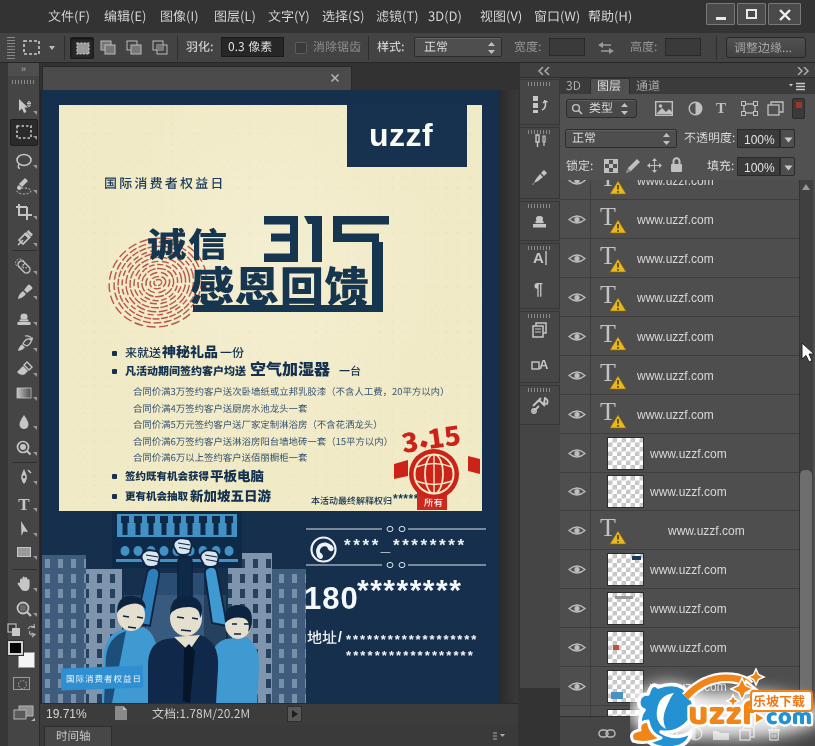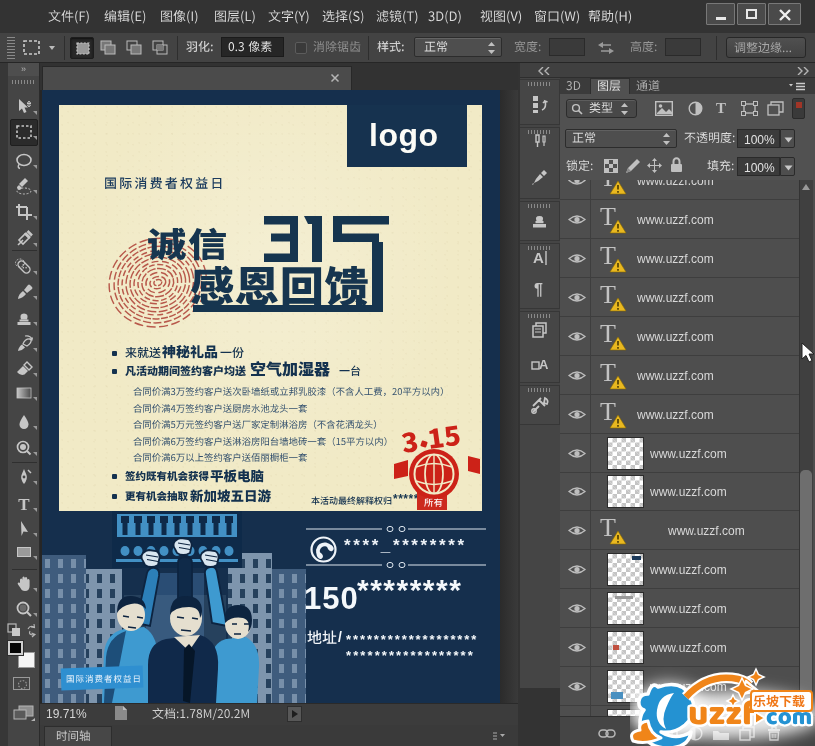--- a/index.html
+++ b/index.html
@@ -286,7 +286,7 @@
 <div class="ab" style="left:42px;top:90px;width:458px;height:613px;background:#152f4d;overflow:hidden">
 <div class="ab" style="left:17px;top:15px;width:423px;height:406px;background:#f1eac6;background-image:radial-gradient(ellipse at 50% 40%,rgba(255,255,255,0.22),rgba(0,0,0,0) 62%),radial-gradient(circle at 30% 20%,rgba(170,150,100,0.06) 0.8px,rgba(0,0,0,0) 1.2px),radial-gradient(circle at 70% 60%,rgba(170,150,100,0.06) 0.8px,rgba(0,0,0,0) 1.2px);background-size:100% 100%,11px 9px,13px 11px"></div>
 <div class="ab" style="left:305px;top:15px;width:120px;height:62px;background:#16324f"></div>
-<div class="lat" style="left:327px;top:27px;font-size:32px;font-weight:bold;color:#fbfbf6;letter-spacing:0.5px">logo</div>
+<div class="lat" style="left:327px;top:27px;font-size:32px;font-weight:bold;color:#fbfbf6;letter-spacing:0.5px">uzzf</div>
 <svg class="ab" style="left:0;top:421px" width="458" height="192" viewBox="0 0 458 192">
 <defs>
 <pattern id="win" width="13" height="15" patternUnits="userSpaceOnUse">

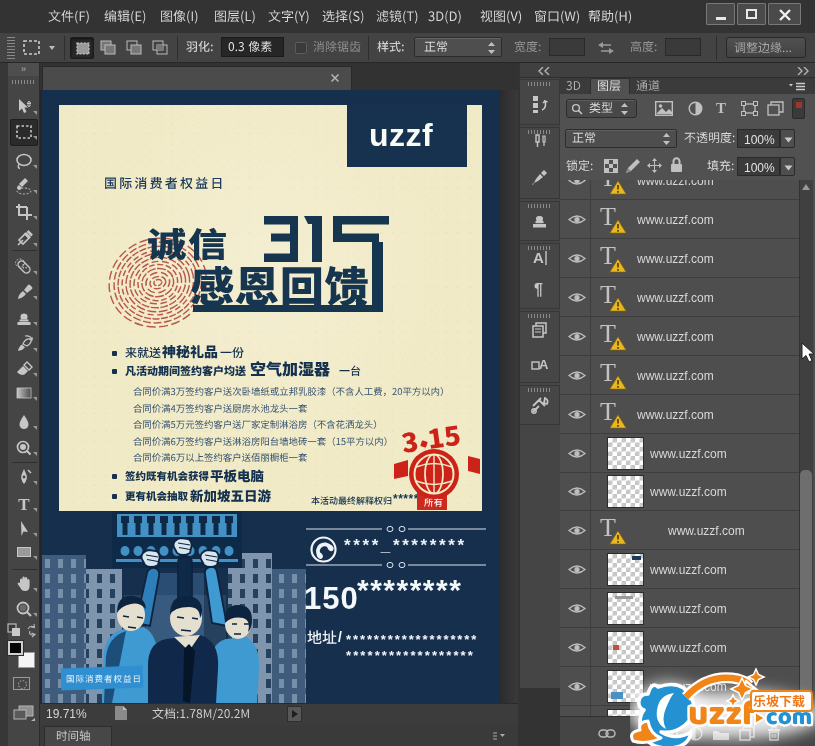--- a/index.html
+++ b/index.html
@@ -512,7 +512,7 @@
       </g>
 </svg>
 <div class="lat" style="left:344px;top:536px;font-size:17px;font-weight:bold;color:#eef3f8;letter-spacing:2.6px">****_********</div>
-<div class="lat" style="left:304px;top:581px;font-size:31px;font-weight:bold;color:#f4f8fb;letter-spacing:1px">150</div>
+<div class="lat" style="left:304px;top:581px;font-size:31px;font-weight:bold;color:#f4f8fb;letter-spacing:1px">180</div>
 <div class="lat" style="left:357px;top:573px;font-size:30px;font-weight:bold;color:#f4f8fb;letter-spacing:1.5px">********</div>
 <svg class="t" style="left:307px;top:643px">
       <path d="M6.4 -11.2V-7.2L4.8 -6.5L5.4 -5.3L6.4 -5.7V-1.3C6.4 0.5 6.9 0.9 8.8 0.9C9.2 0.9 11.8 0.9 12.3 0.9C13.9 0.9 14.4 0.3 14.5 -1.8C14.2 -1.9 13.6 -2.1 13.3 -2.4C13.2 -0.7 13 -0.3 12.2 -0.3C11.6 -0.3 9.3 -0.3 8.9 -0.3C7.9 -0.3 7.7 -0.5 7.7 -1.3V-6.3L9.4 -7V-2.2H10.8V-7.6L12.5 -8.4C12.5 -6 12.5 -4.6 12.4 -4.3C12.4 -4 12.2 -4 12 -4C11.9 -4 11.4 -4 11.1 -4C11.3 -3.7 11.4 -3.1 11.5 -2.8C11.9 -2.8 12.5 -2.8 12.9 -2.9C13.4 -3.1 13.7 -3.4 13.7 -4C13.8 -4.6 13.9 -6.7 13.9 -9.5L13.9 -9.8L12.9 -10.2L12.7 -10L12.4 -9.7L10.8 -9V-12.7H9.4V-8.5L7.7 -7.8V-11.2ZM0.4 -2.4 1 -1C2.3 -1.6 4 -2.4 5.7 -3.2L5.3 -4.4L3.8 -3.8V-7.8H5.4V-9.1H3.8V-12.5H2.4V-9.1H0.6V-7.8H2.4V-3.2C1.7 -2.9 1 -2.6 0.4 -2.4Z M21.4 -9.4V-0.6H19.7V0.7H29.5V-0.6H26.1V-6.2H29.2V-7.5H26.1V-12.6H24.7V-0.6H22.8V-9.4ZM15.4 -2.6 16 -1.2C17.4 -1.8 19.2 -2.5 20.9 -3.3L20.6 -4.5L18.9 -3.9V-7.8H20.8V-9.1H18.9V-12.5H17.6V-9.1H15.6V-7.8H17.6V-3.4C16.8 -3.1 16 -2.8 15.4 -2.6Z" fill="#f5f8fb"></path>

